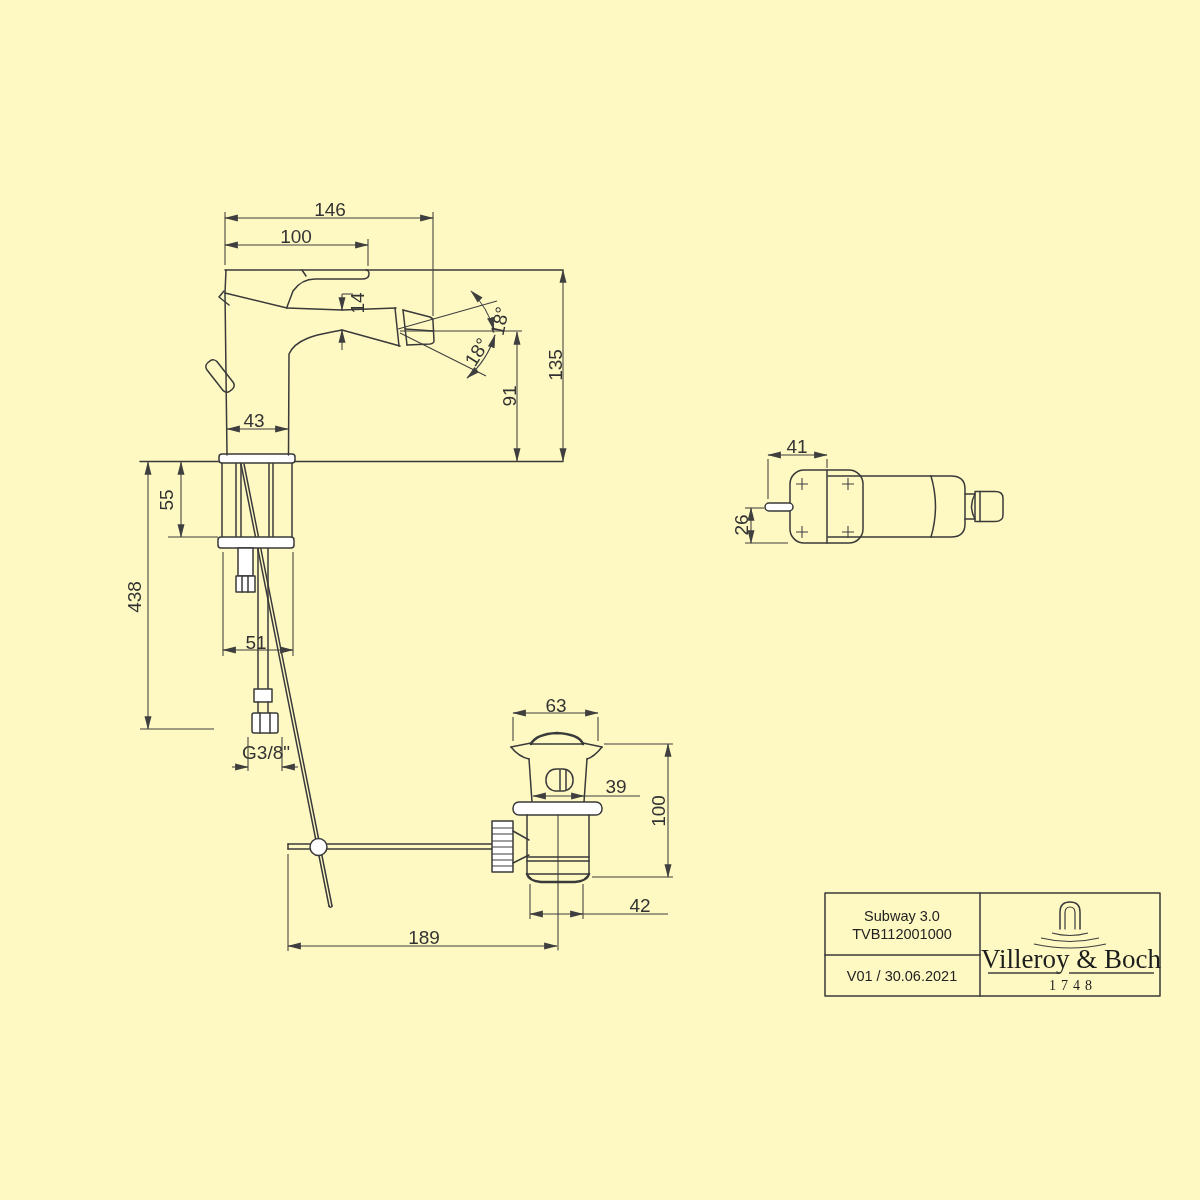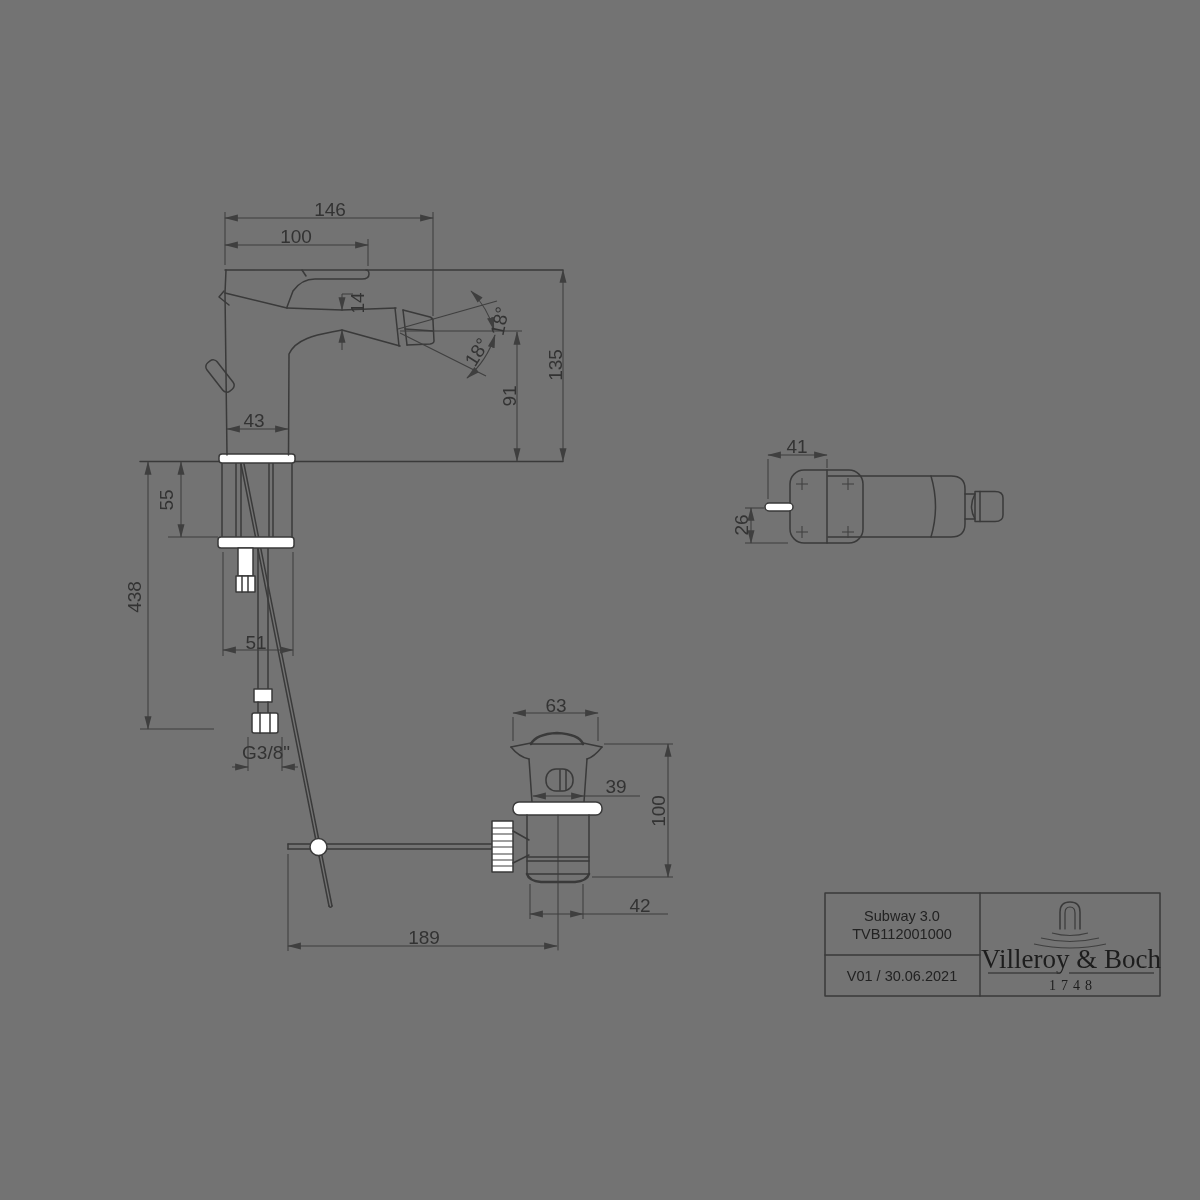--- a/index.html
+++ b/index.html
@@ -3,7 +3,7 @@
 <meta charset="utf-8">
 <style>
   html,body{margin:0;padding:0;background:#ffffff;}
-  .stage{width:1200px;height:1200px;position:relative;background:#737373;overflow:hidden;}
+  .stage{width:1200px;height:1200px;position:relative;background:#fef9c3;overflow:hidden;}
   svg{display:block;}
   .obj{stroke:#3a3a3a;stroke-width:1.5;fill:none;stroke-linejoin:round;stroke-linecap:round;}
   .obj2{stroke:#3a3a3a;stroke-width:2.6;fill:none;stroke-linejoin:round;stroke-linecap:round;}

